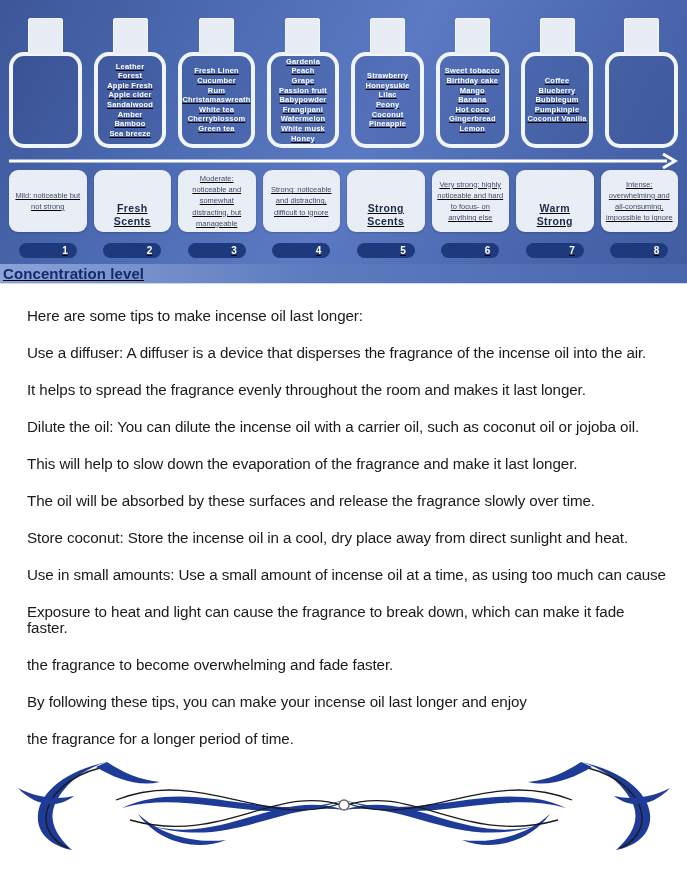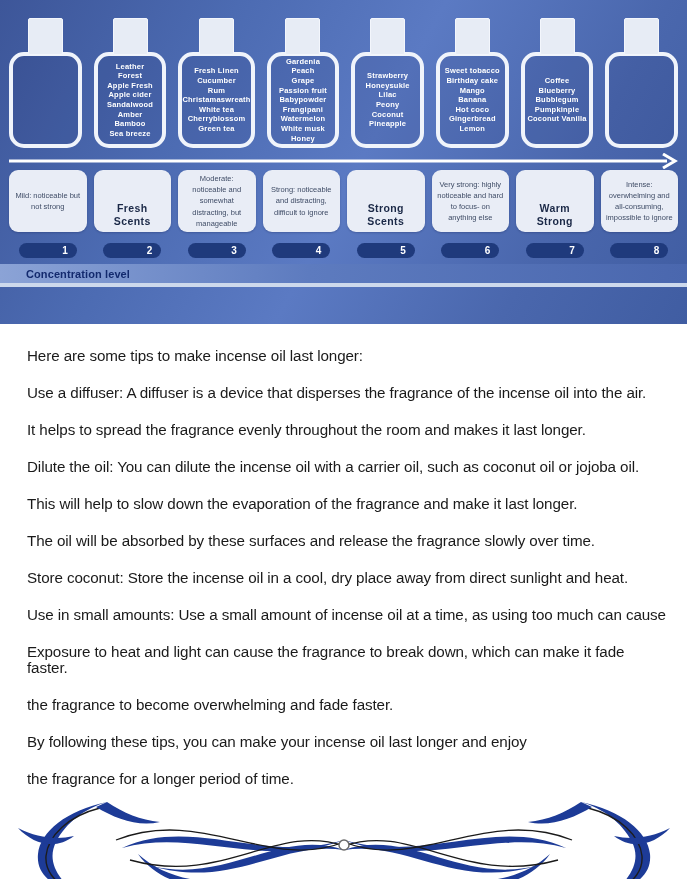--- a/index.html
+++ b/index.html
@@ -11,8 +11,9 @@
 
   
   .banner {
-    width:687px; height:324px; overflow:hidden;
+    width:687px; height:284px; overflow:hidden;
     background:linear-gradient(118deg,#3d5699 0%,#4c6bb2 28%,#5b7ac3 52%,#4a67ad 78%,#405da2 100%);
+    text-decoration:underline;
   }
   .bottles-row { display:flex; gap:12px; padding:18px 9px 0 9px; }
   .bottle { flex:1; display:flex; flex-direction:column; align-items:center; }

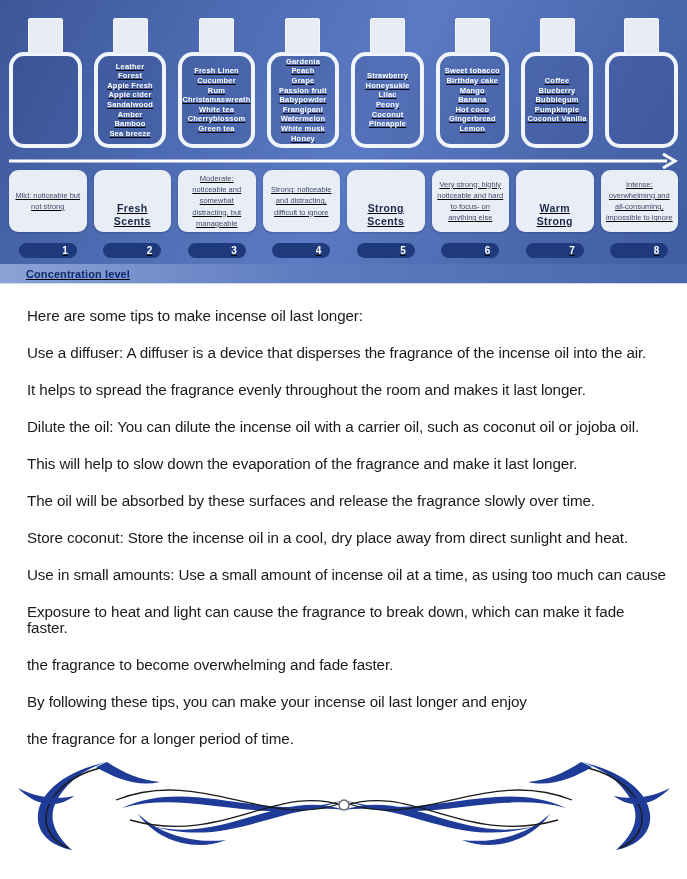--- a/index.html
+++ b/index.html
@@ -60,7 +60,7 @@
     background:linear-gradient(90deg,#8ba3d6 0%,#5d7bbf 45%,#4a67ae 100%);
   }
   .conc-label {
-    font-size:11px; font-weight:bold; color:#132a6e; padding-left:3px; letter-spacing:0.1px;margin-left:23px;
+    font-size:15px; font-weight:bold; color:#132a6e; padding-left:3px; letter-spacing:0.1px;
   }
   .band-strip { height:4px; background:#cdd9ec; }
 

